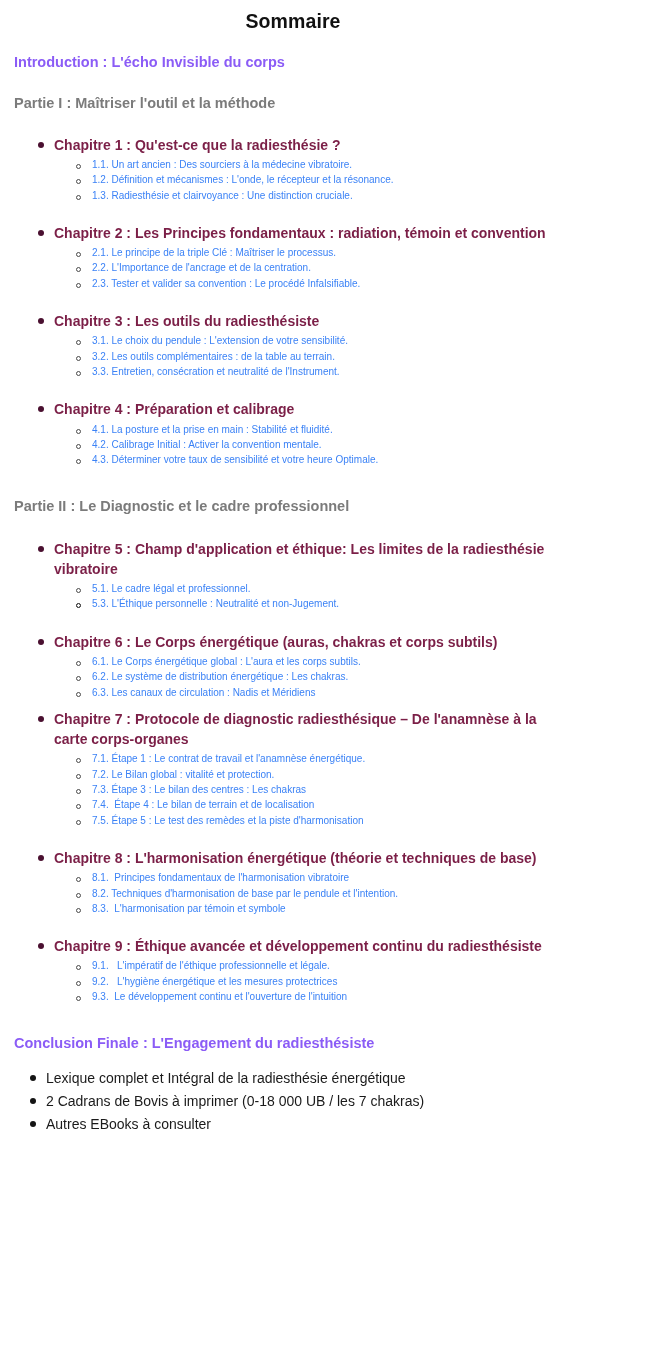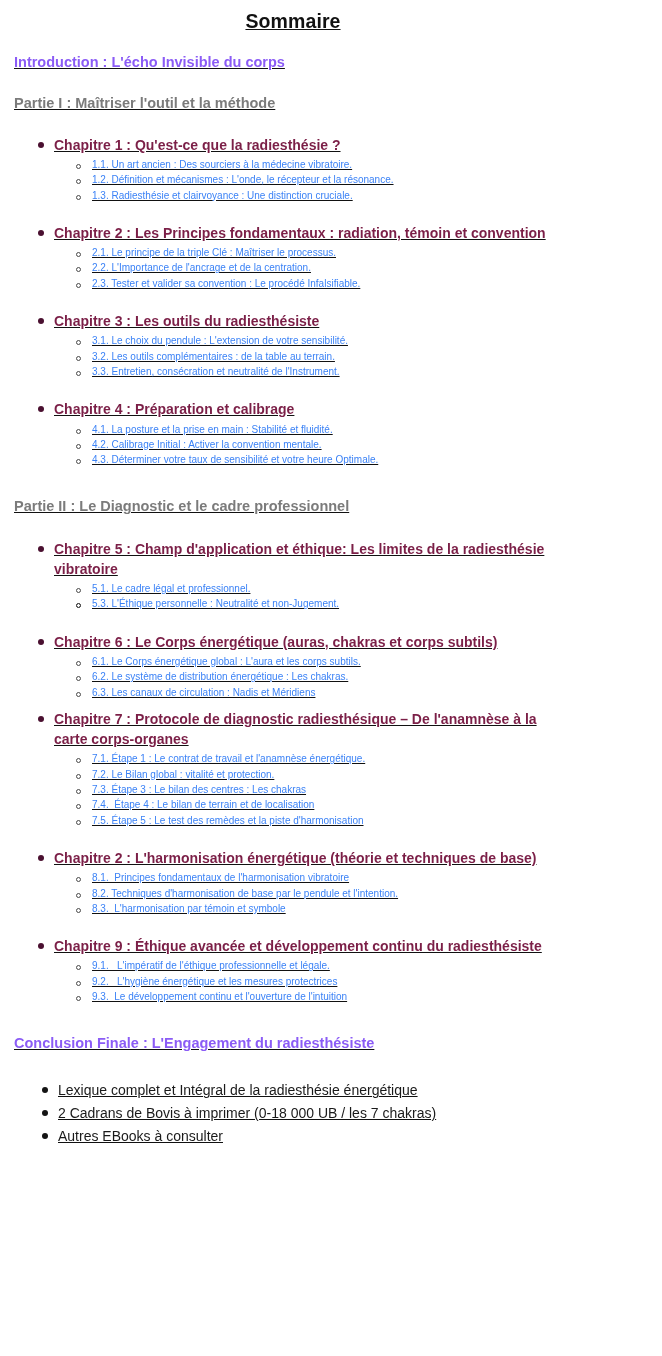--- a/index.html
+++ b/index.html
@@ -21,7 +21,6 @@
     box-sizing: border-box;
     padding: 0 0 0 14px;
     overflow: hidden;
-    text-decoration: underline;
   }
   .doc-title {
     text-align: center;

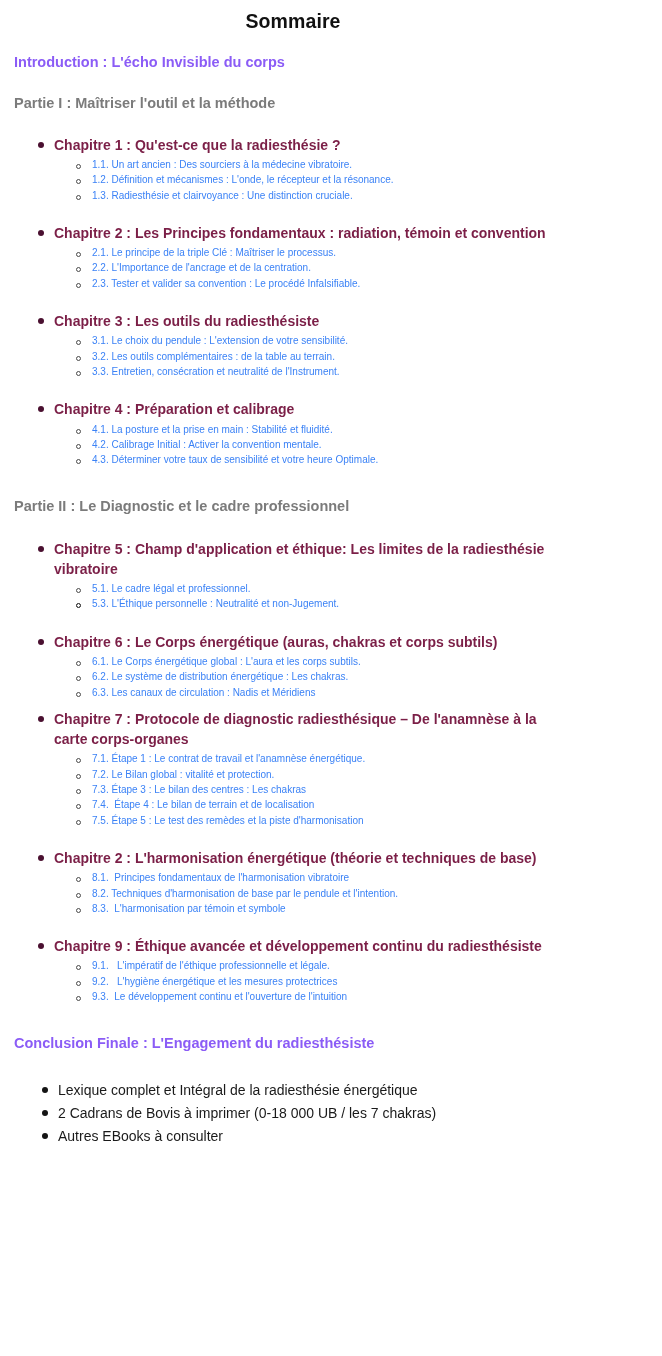--- a/index.html
+++ b/index.html
@@ -257,7 +257,7 @@
     <li class="chapter-block">
       <div class="chapter-row">
         <span class="bullet-disc"></span>
-        <span class="chapter-title-text">Chapitre 2 : L'harmonisation énergétique (théorie et techniques de base)</span>
+        <span class="chapter-title-text">Chapitre 8 : L'harmonisation énergétique (théorie et techniques de base)</span>
       </div>
       <ul class="lvl2">
         <li><span class="bullet-circle"></span><span>8.1.  Principes fondamentaux de l'harmonisation vibratoire</span></li>

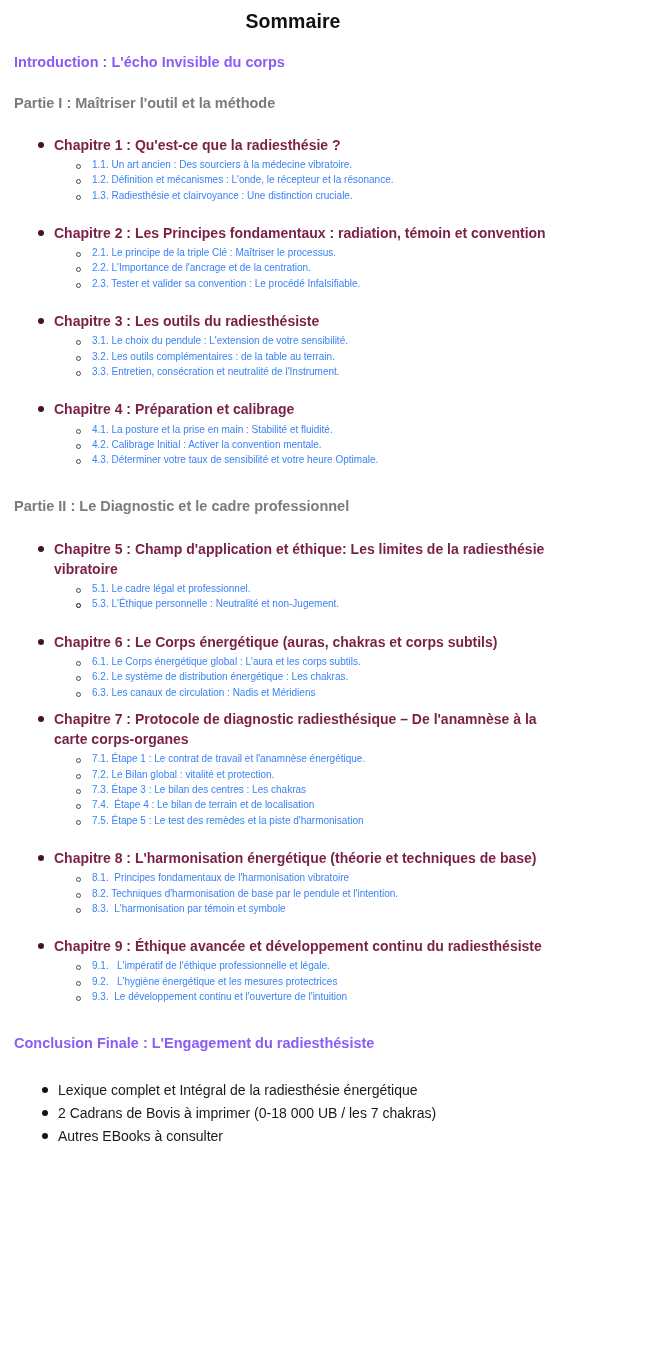--- a/index.html
+++ b/index.html
@@ -103,7 +103,7 @@
   
   ul.plain {
     list-style: none;
-    margin: 12px;
+    margin: 0;
     padding: 0;
   }
   ul.plain > li {

